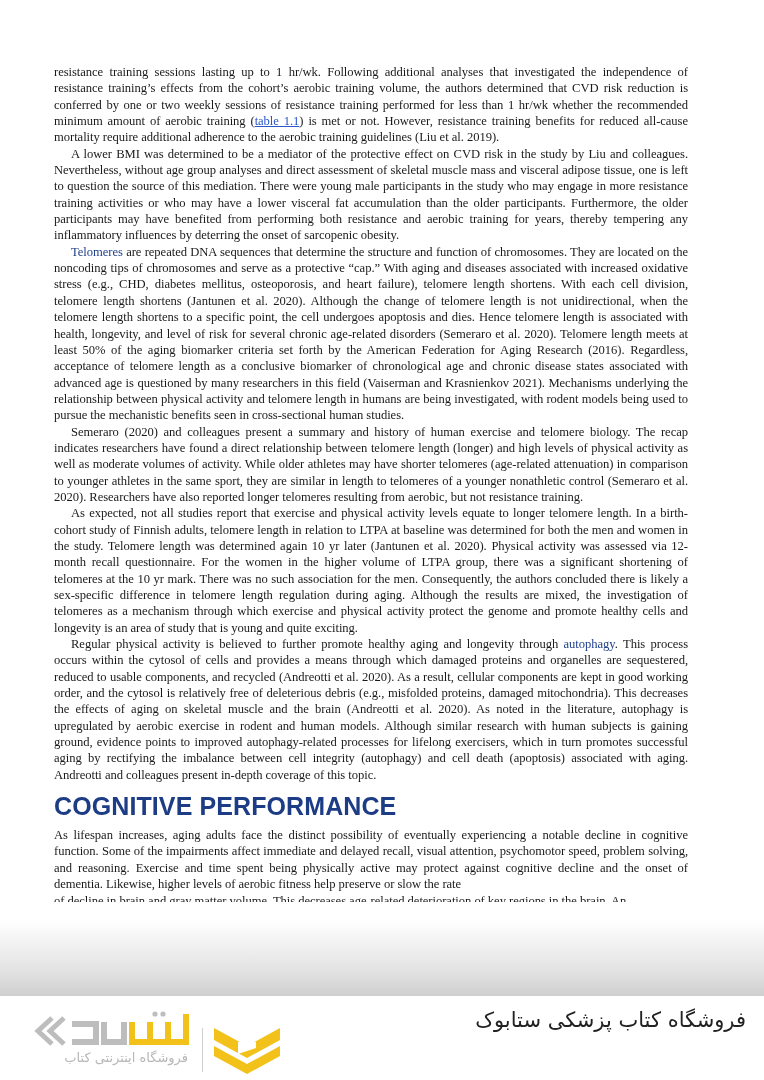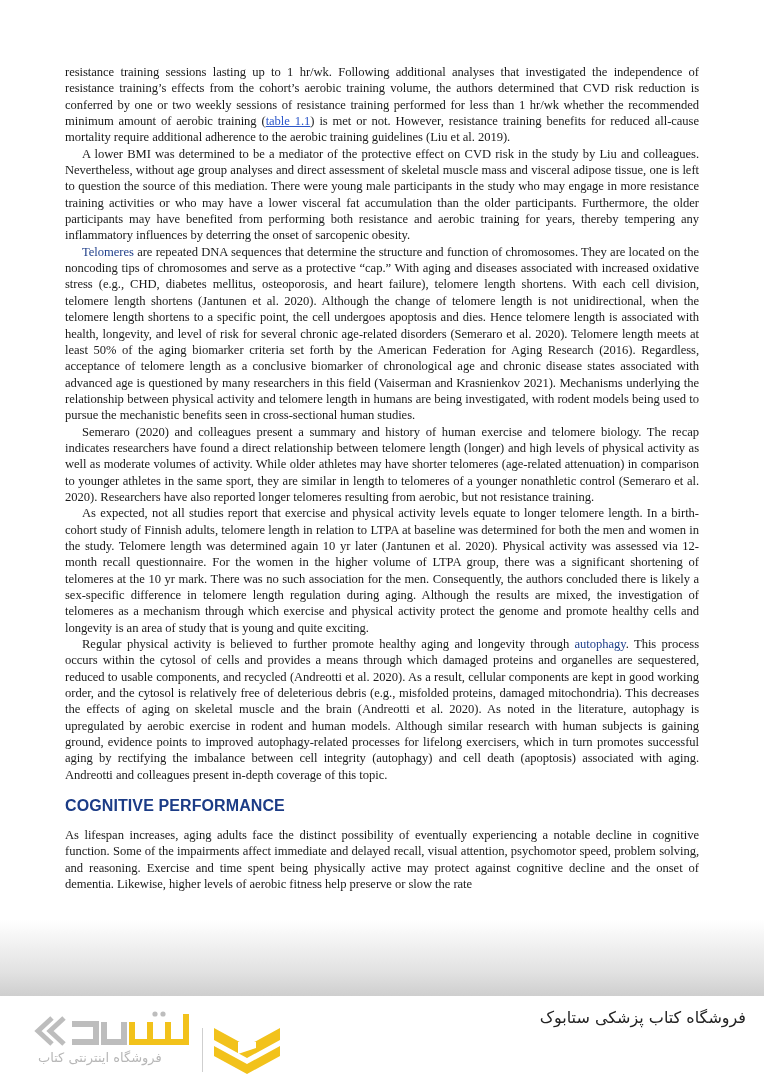--- a/index.html
+++ b/index.html
@@ -10,7 +10,7 @@
     color: #1a1a1a;
   }
   .page {
-    position: absolute; left: 65px; top: 64px; width: 634px;
+    position: absolute; left: 54px; top: 64px; width: 634px;
     font-size: 12.6px; line-height: 16.35px;
   }
   .page p {

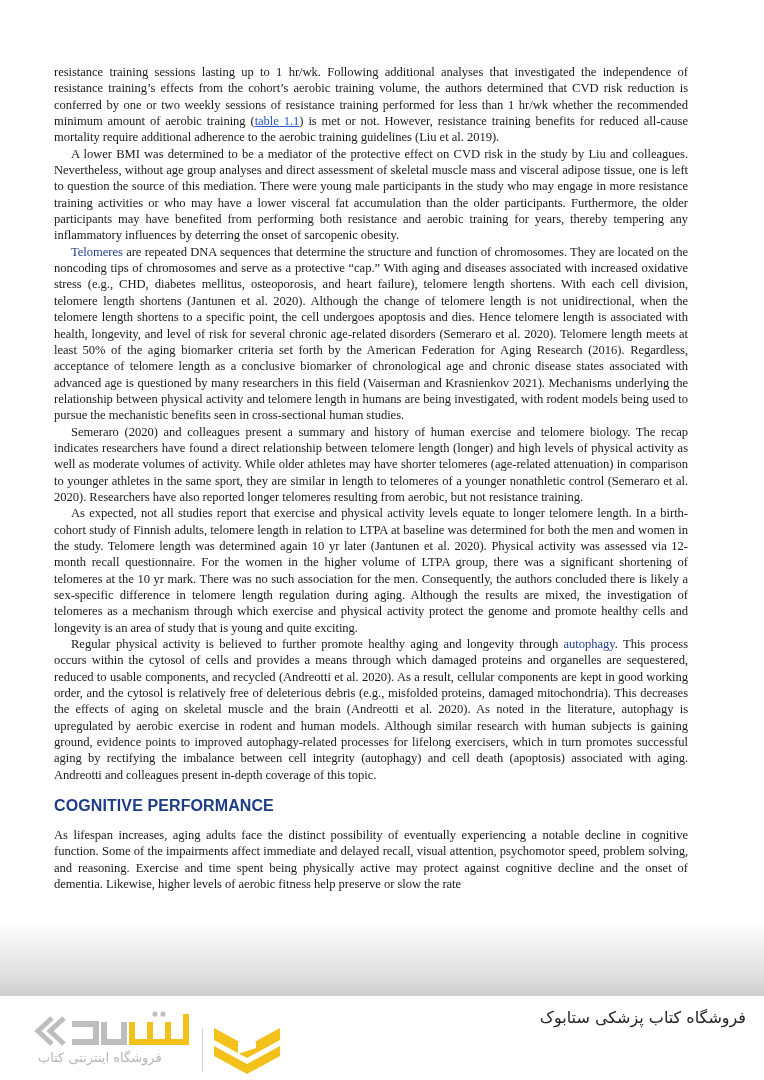--- a/index.html
+++ b/index.html
@@ -22,7 +22,7 @@
   .link { color: #2b56c9; text-decoration: underline; }
   h2.section {
     font-family: "Liberation Sans", "DejaVu Sans", sans-serif;
-    font-weight: bold; color: #1c3c86; font-size: 16px; line-height: 22px;
+    font-weight: bold; color: #1c3c86; font-size: 25px; line-height: 22px;
     margin: 12px 0 10px 0; letter-spacing: 0.1px;
   }
   .clip-line { white-space: nowrap; overflow: hidden; height: 9px; text-indent: 0 !important; }

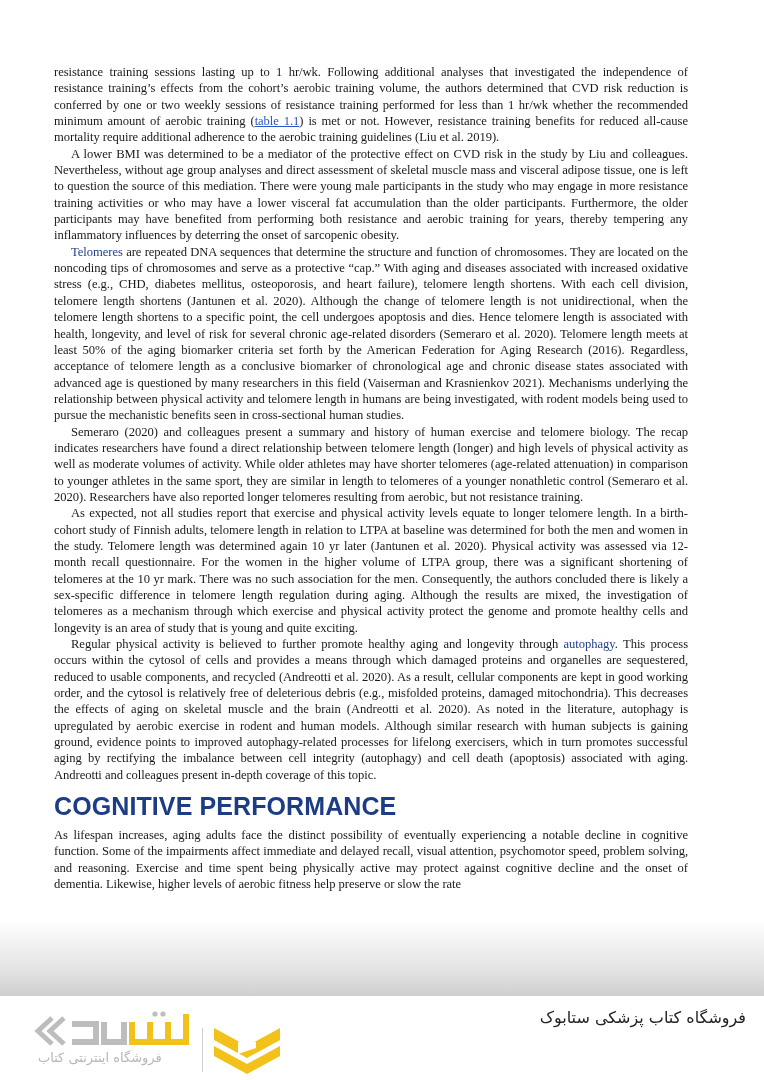--- a/index.html
+++ b/index.html
@@ -70,6 +70,7 @@
     </div>
   <h2 class="section">COGNITIVE PERFORMANCE</h2>
   <p class="noindent">As lifespan increases, aging adults face the distinct possibility of eventually experiencing a notable decline in cognitive function. Some of the impairments affect immediate and delayed recall, visual attention, psychomotor speed, problem solving, and reasoning. Exercise and time spent being physically active may protect against cognitive decline and the onset of dementia. Likewise, higher levels of aerobic fitness help preserve or slow the rate</p>
+  <p class="noindent clip-line">of decline in brain and gray matter volume. This decreases age-related deterioration of key regions in the brain. An</p>
 </div>
 
 <div class="shade"></div>

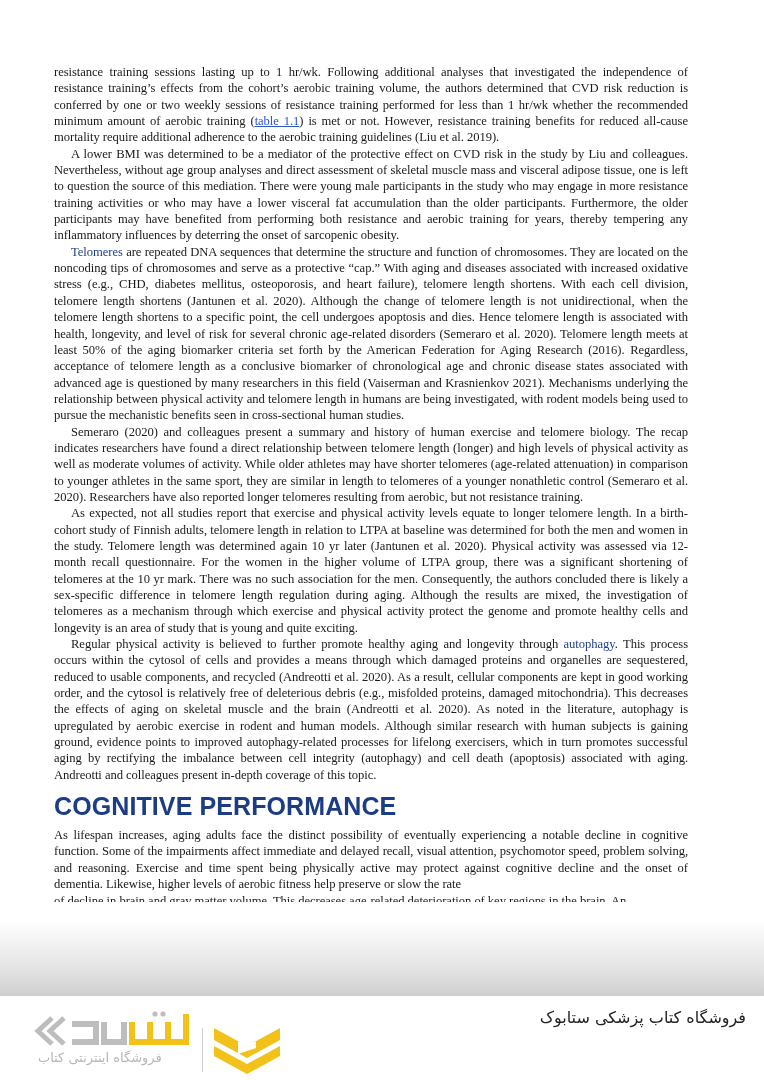--- a/index.html
+++ b/index.html
@@ -46,7 +46,7 @@
   .logo-chevron { position: absolute; left: 182px; top: 16px; }
   .store-title {
     position: absolute; right: 18px; top: 12px;
-    font-family: "DejaVu Sans", sans-serif; font-size: 16px; color: #222;
+    font-family: "DejaVu Sans", sans-serif; font-size: 21px; color: #222;
     direction: rtl;
   }
   .store-url {

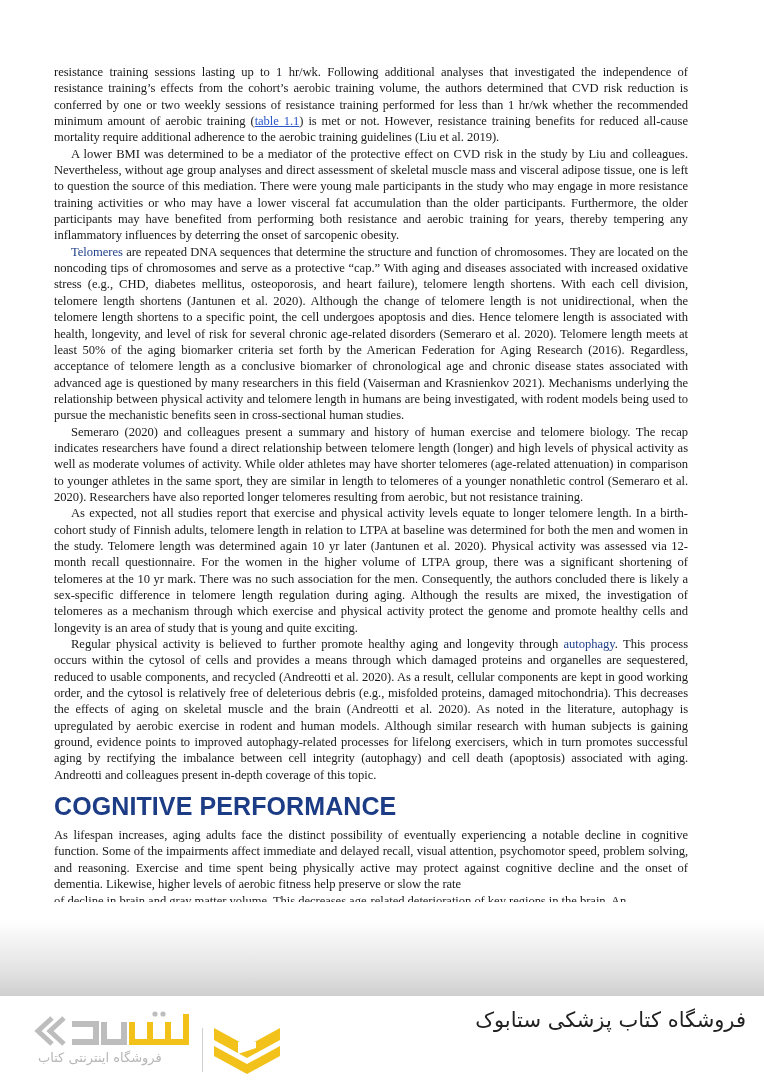--- a/index.html
+++ b/index.html
@@ -40,7 +40,7 @@
   .logo-sub {
     position: absolute; left: 8px; top: 42px; width: 150px;
     font-family: "DejaVu Sans", sans-serif; font-size: 13px; color: #b7b7b7;
-    direction: rtl; text-align: left;
+    direction: rtl; text-align: right;
   }
   .logo-divider { position: absolute; left: 172px; top: 20px; width: 1px; height: 44px; background: #cfcfcf; }
   .logo-chevron { position: absolute; left: 182px; top: 16px; }

